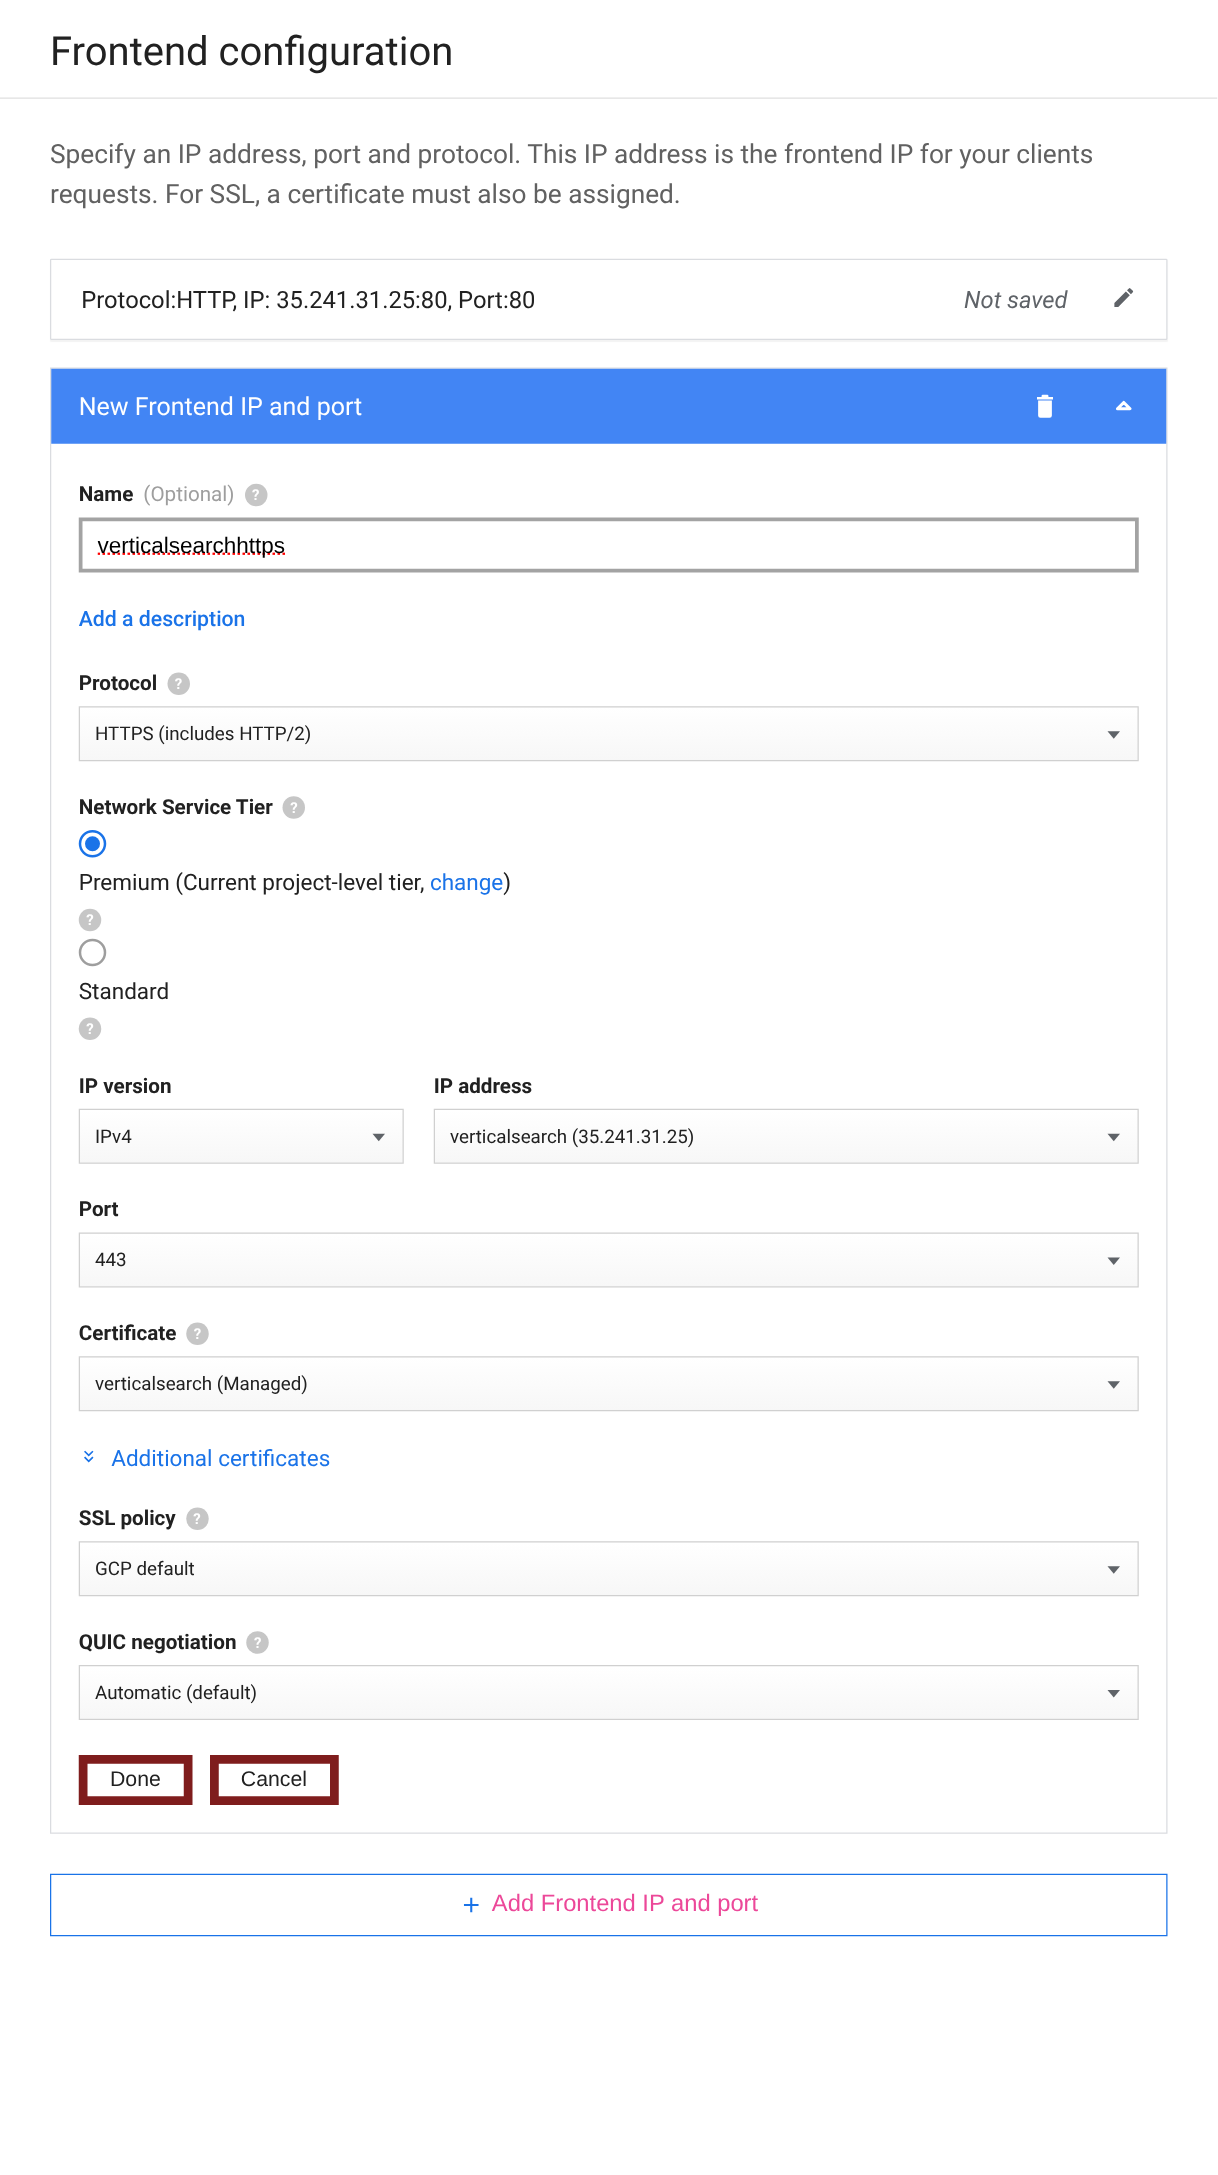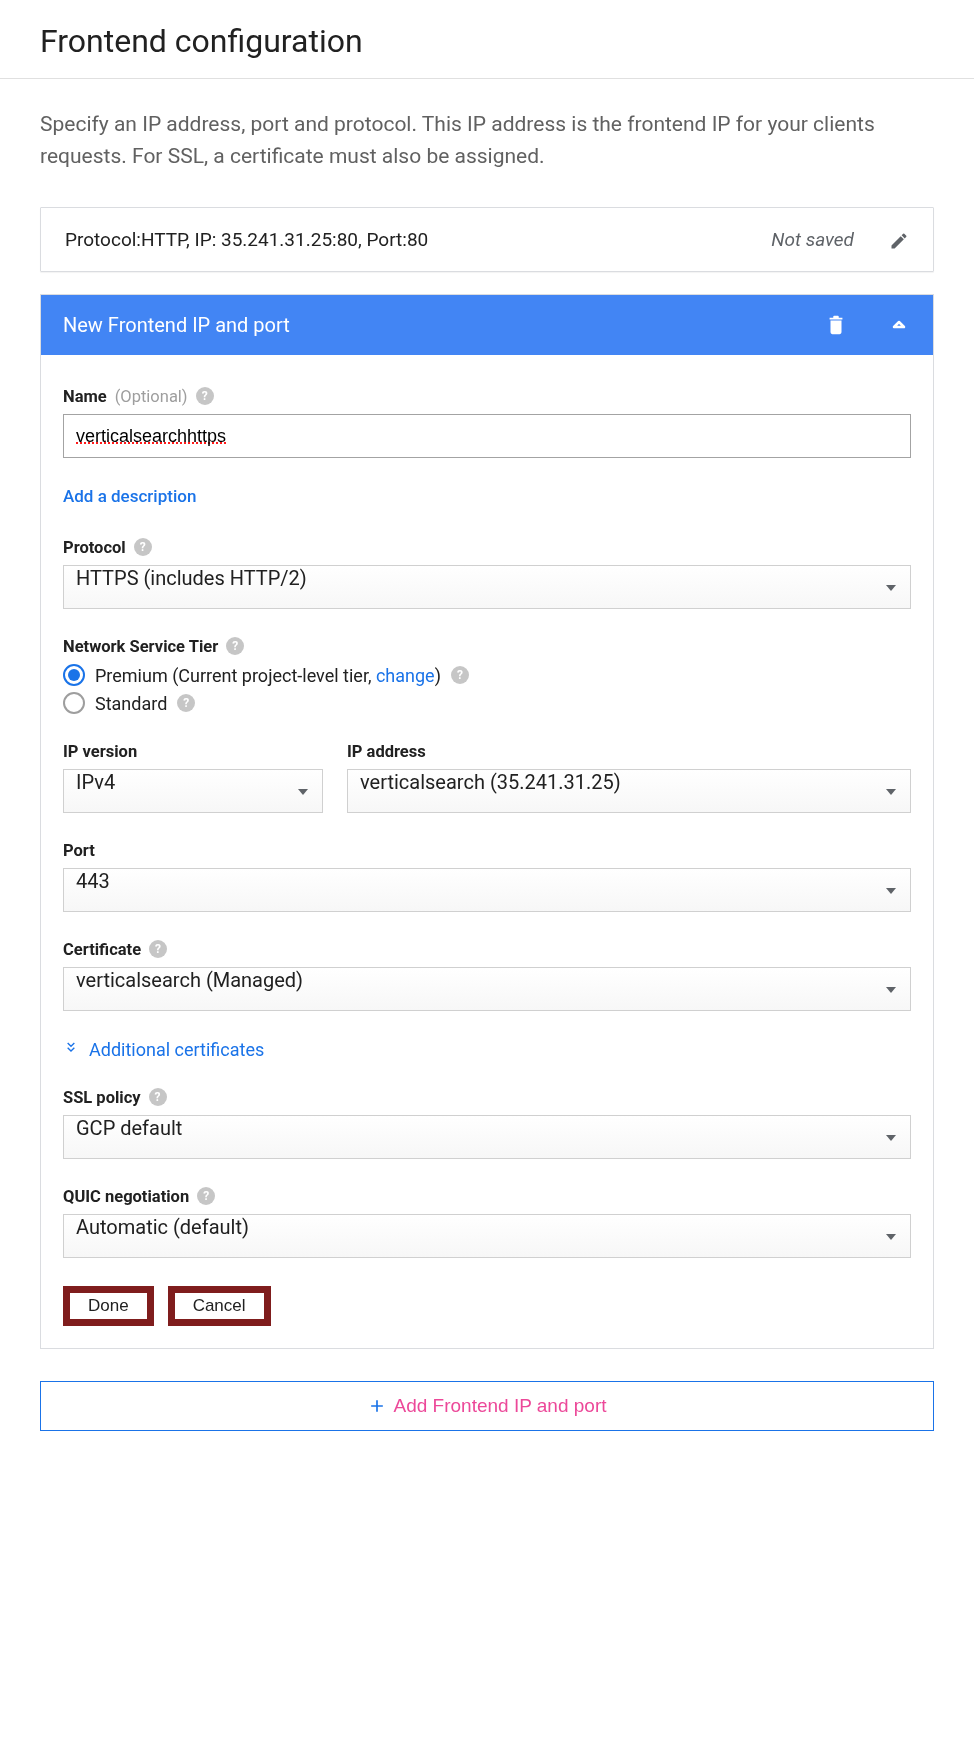--- a/index.html
+++ b/index.html
@@ -54,7 +54,7 @@
     }
     .saved-card .right {
       display: flex;
-      align-items: flex-end;
+      align-items: flex-start;
     }
     .pencil-icon {
       width: 20px;

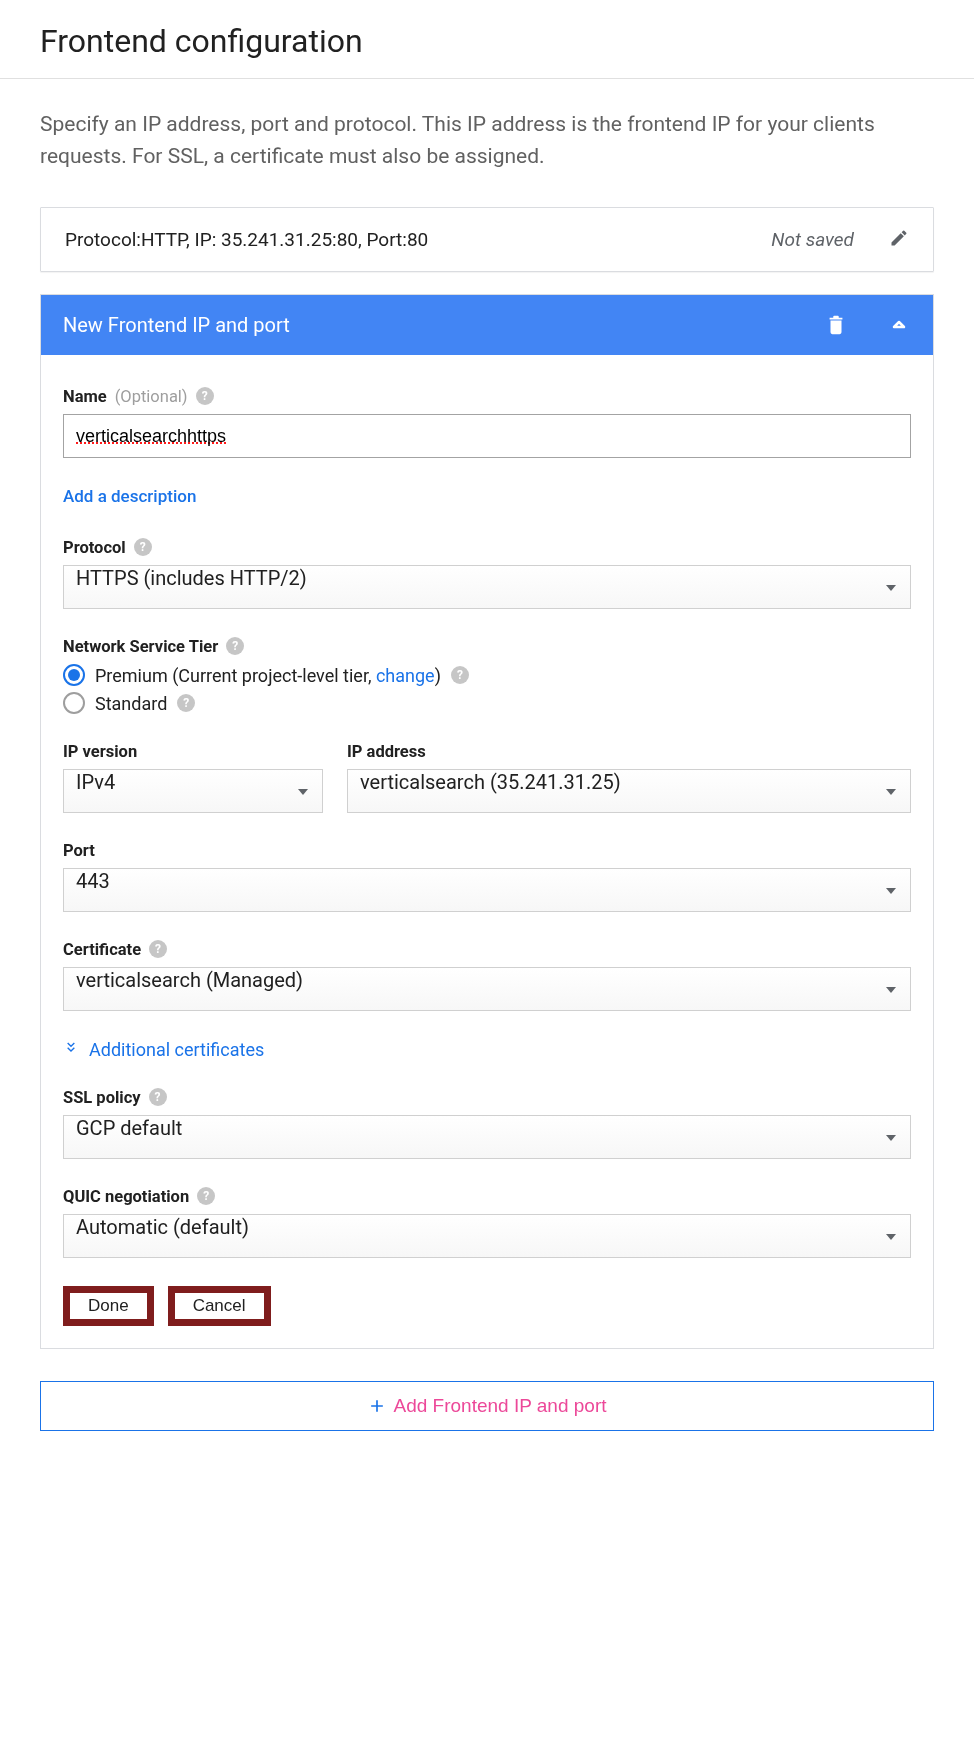--- a/index.html
+++ b/index.html
@@ -125,7 +125,7 @@
     .text-input {
       width: 100%;
       height: 44px;
-      border: 1px solid #a3a3a3;
+      border: 3px solid #a3a3a3;
       padding: 0 12px;
       font-size: 18px;
       text-decoration: underline dotted red;

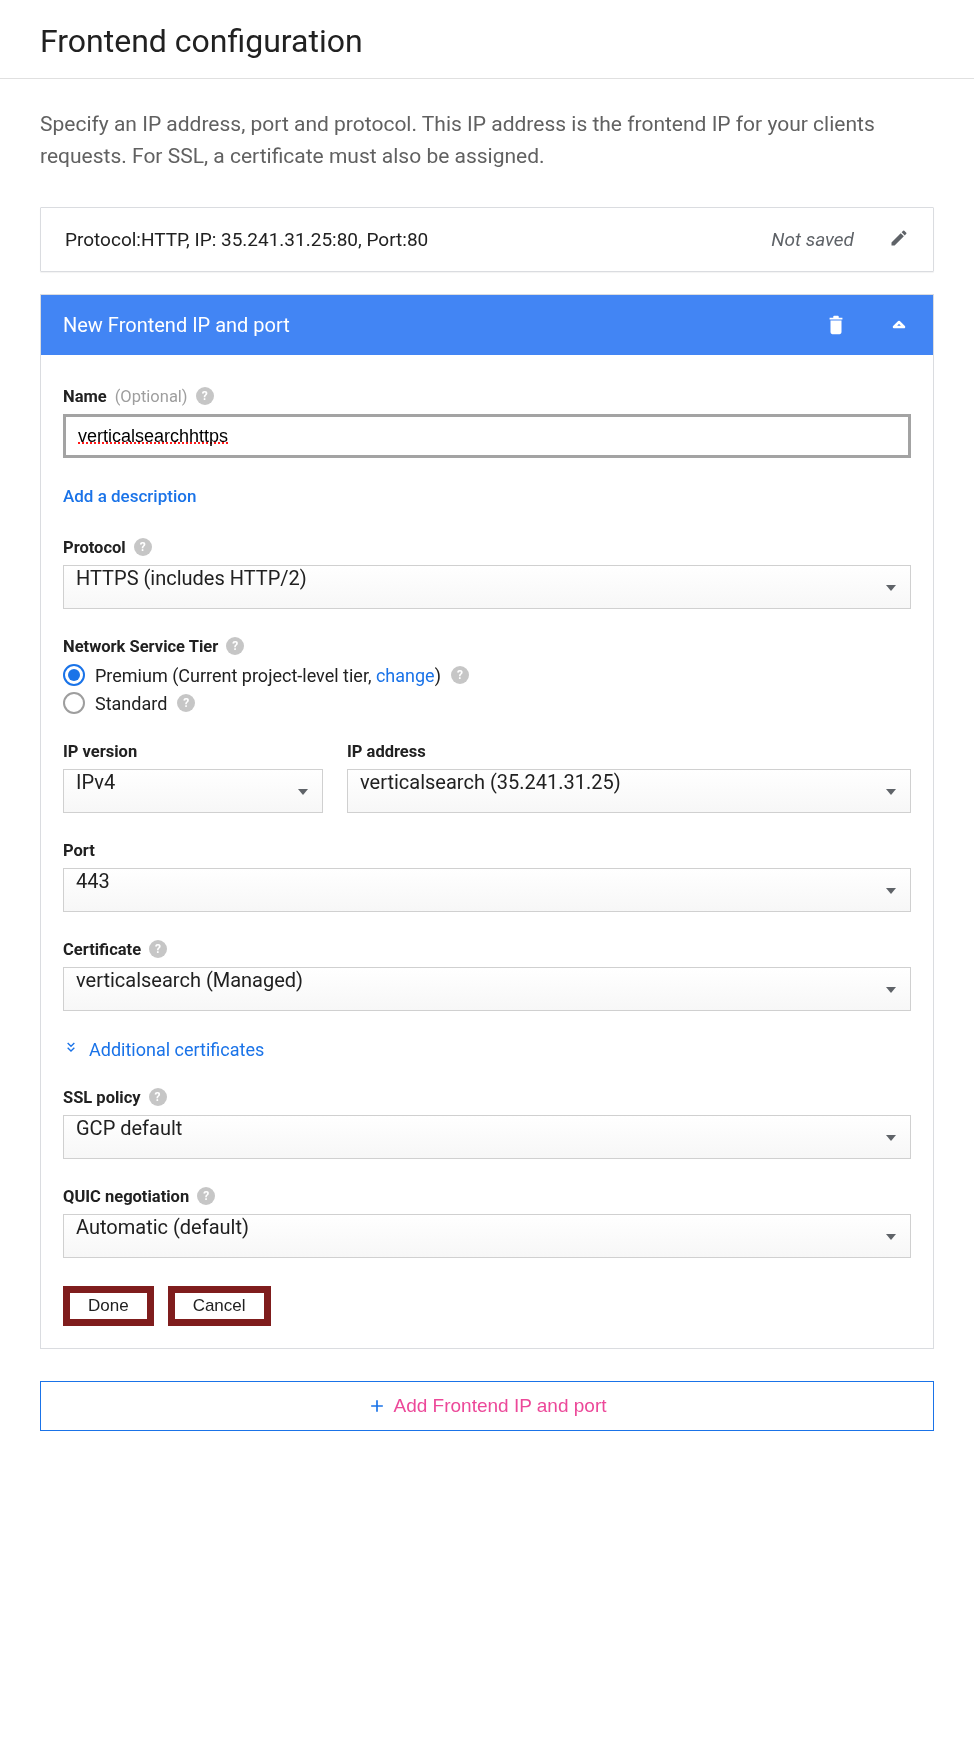--- a/index.html
+++ b/index.html
@@ -148,11 +148,11 @@
       border: 1px solid #d0d0d0;
       background: linear-gradient(#ffffff, #f7f7f7);
       padding: 0 40px 0 12px;
-      font-size: 20px;
+      font-size: 15px;
       color: #212121;
       position: relative;
       display: flex;
-      align-items: flex-start;
+      align-items: center;
       cursor: pointer;
     }
     .select::after {

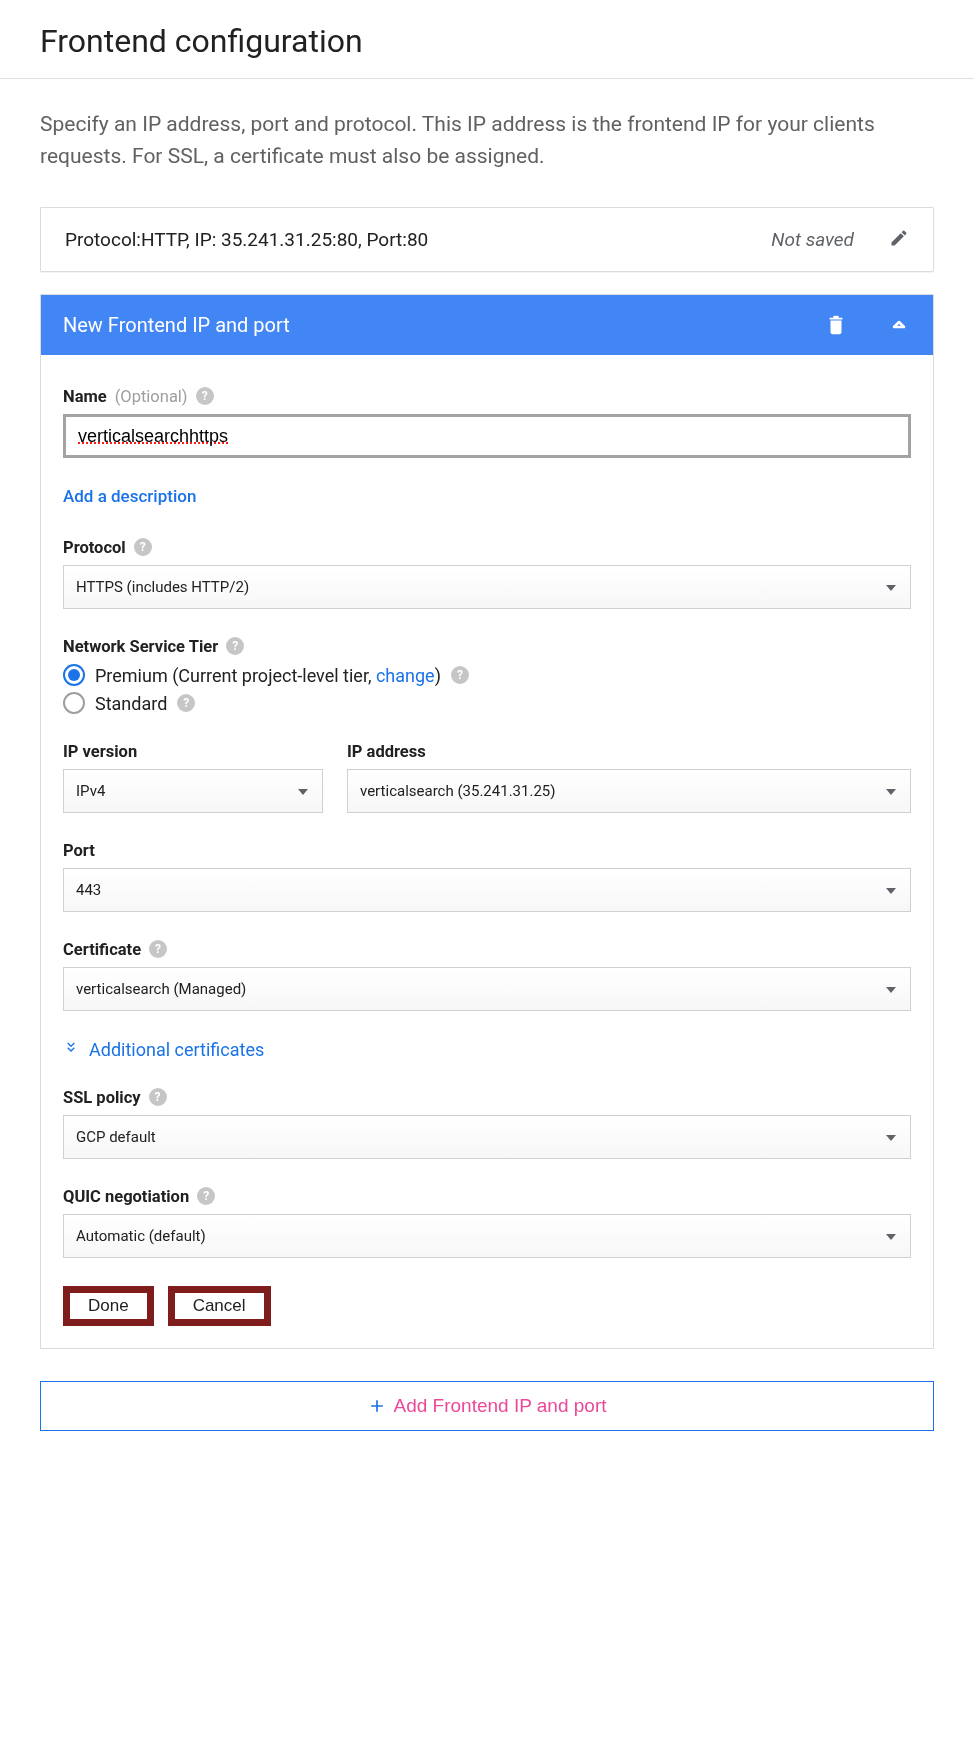--- a/index.html
+++ b/index.html
@@ -167,11 +167,11 @@
     }
     .radio-row {
       display: flex;
-      align-items: center;
       gap: 10px;
       margin-bottom: 6px;
       font-size: 18px;
       color: #212121;
+      flex-direction: column;
     }
     .radio {
       width: 22px;

